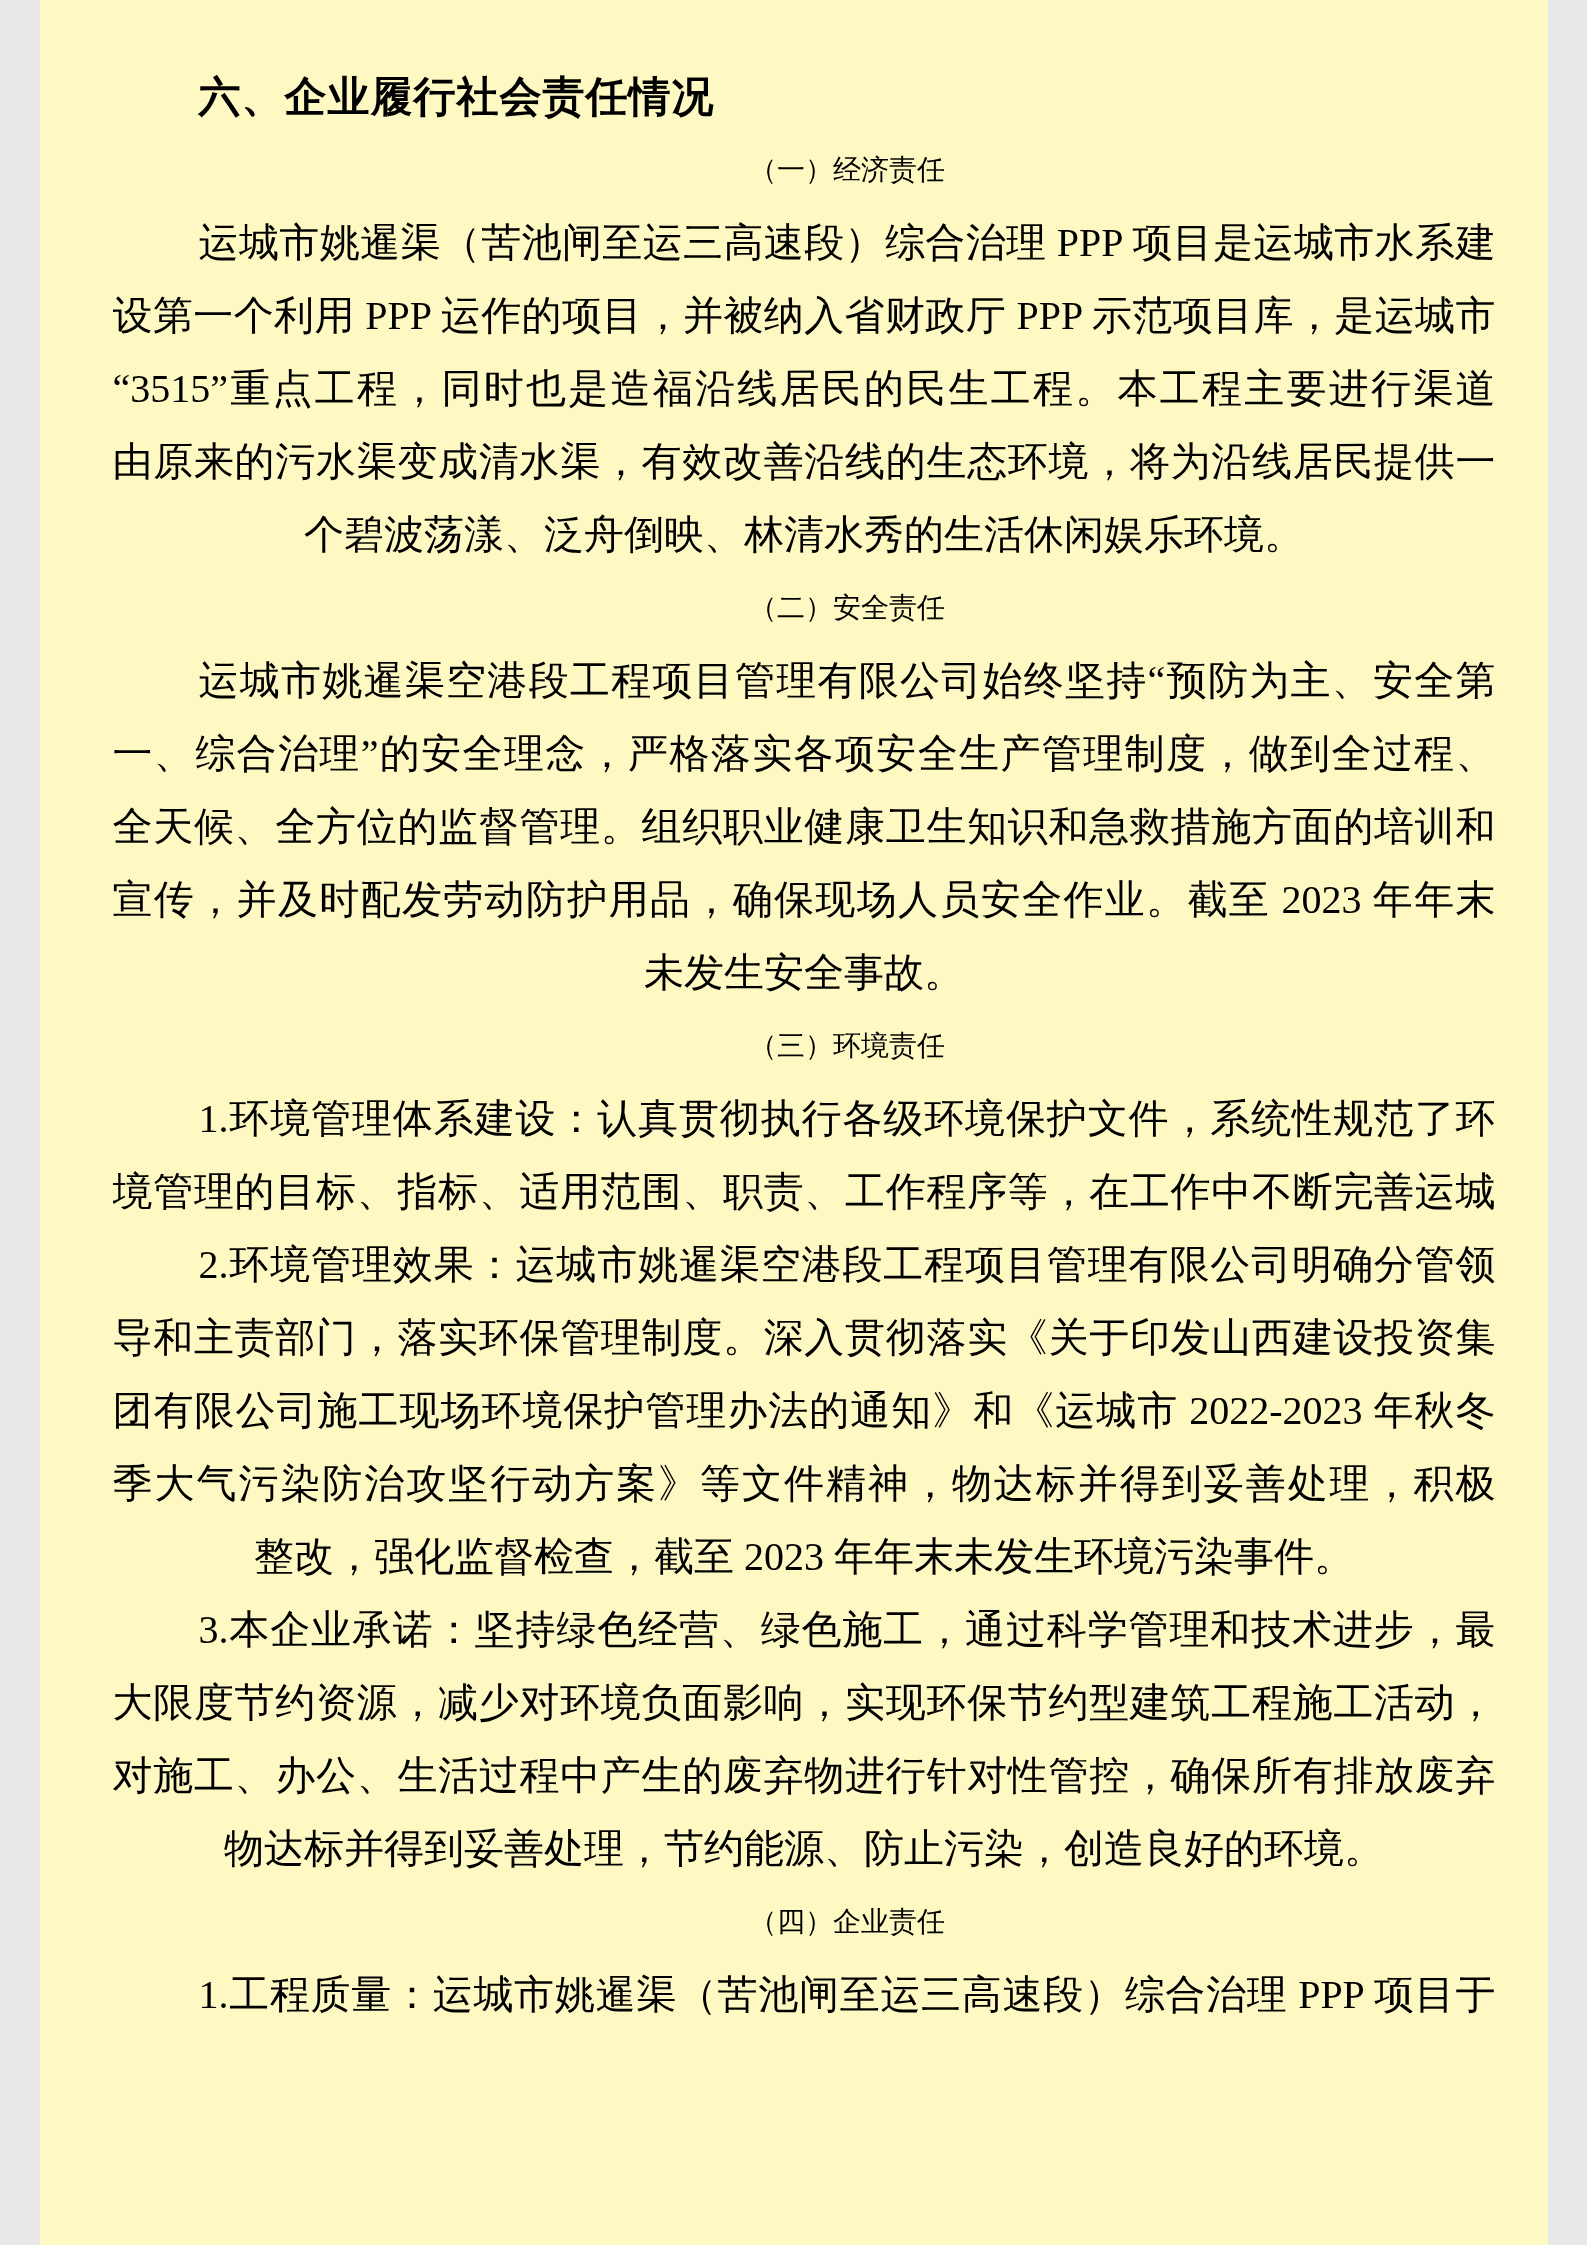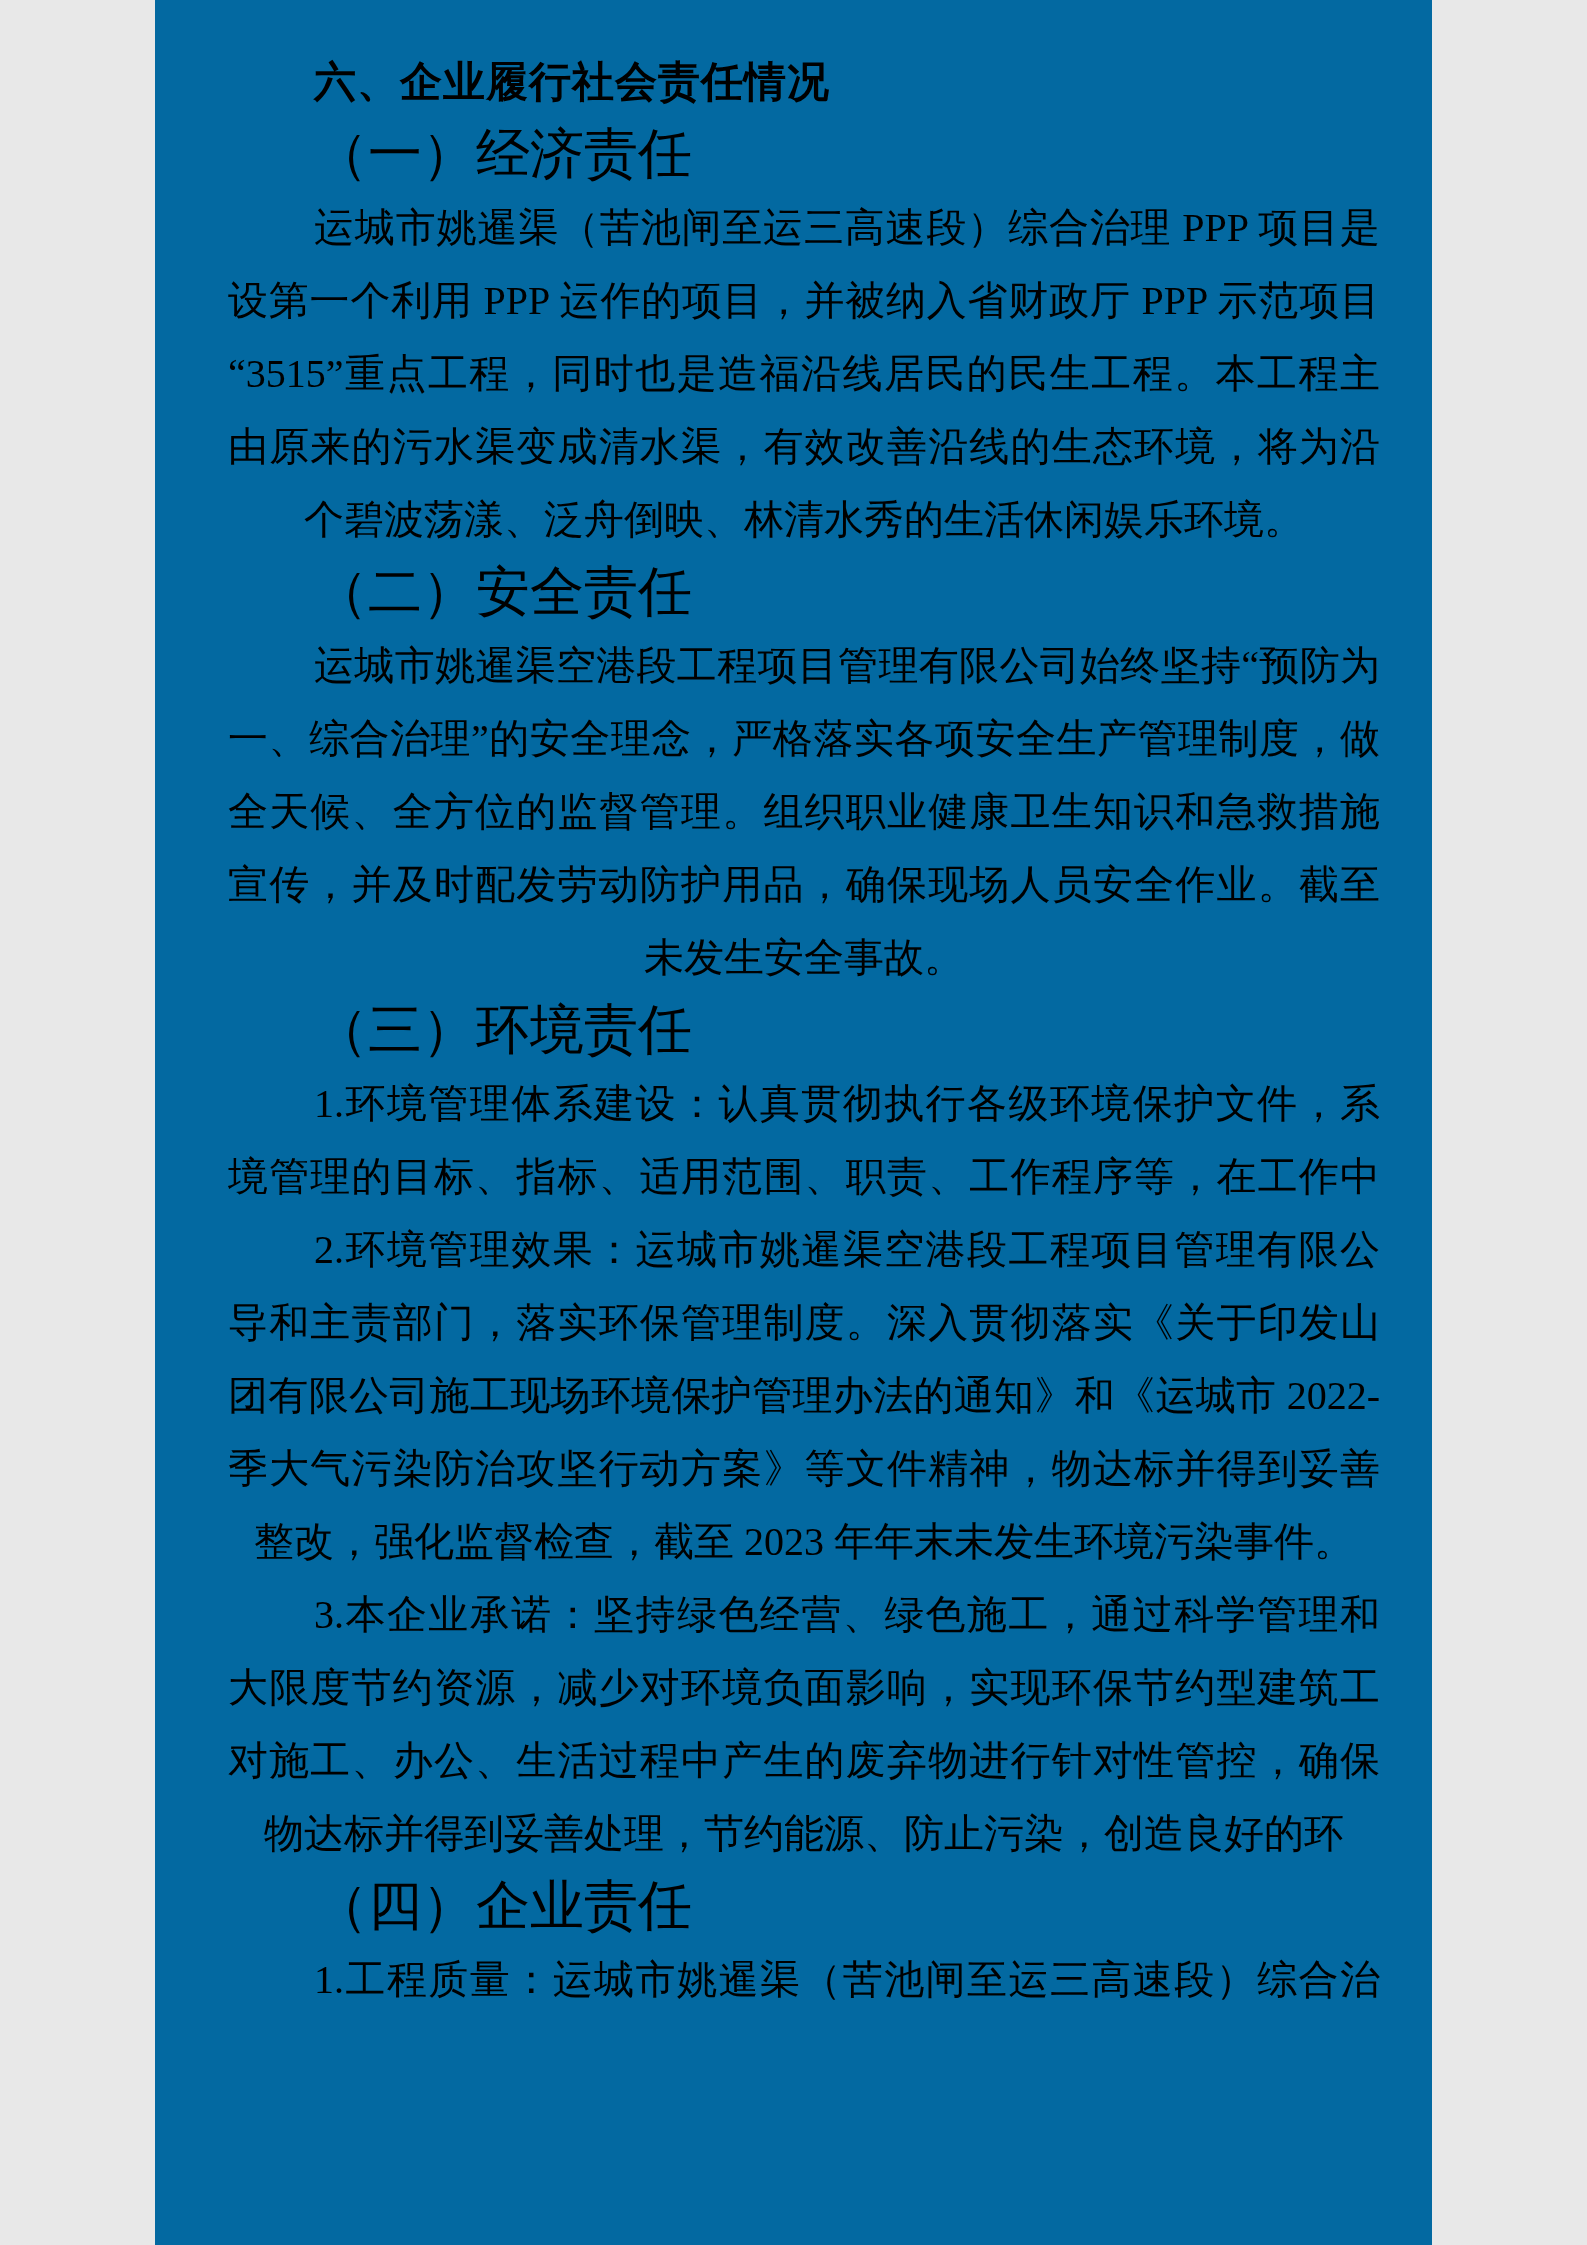--- a/index.html
+++ b/index.html
@@ -5,12 +5,12 @@
   html, body { margin: 0; padding: 0; background: #e8e8e8; }
   .page {
     position: relative;
-    width: 1277px;
+    width: 1508px;
     height: 2245px;
     margin: 0 auto;
-    background: #0369a1;
+    background: #fef9c3;
     box-sizing: border-box;
-    padding: 45px 52px 0 73px;
+    padding: 60px 52px 0 73px;
     font-family: "Liberation Serif", serif;
     font-size: 40px;
     color: #000000;

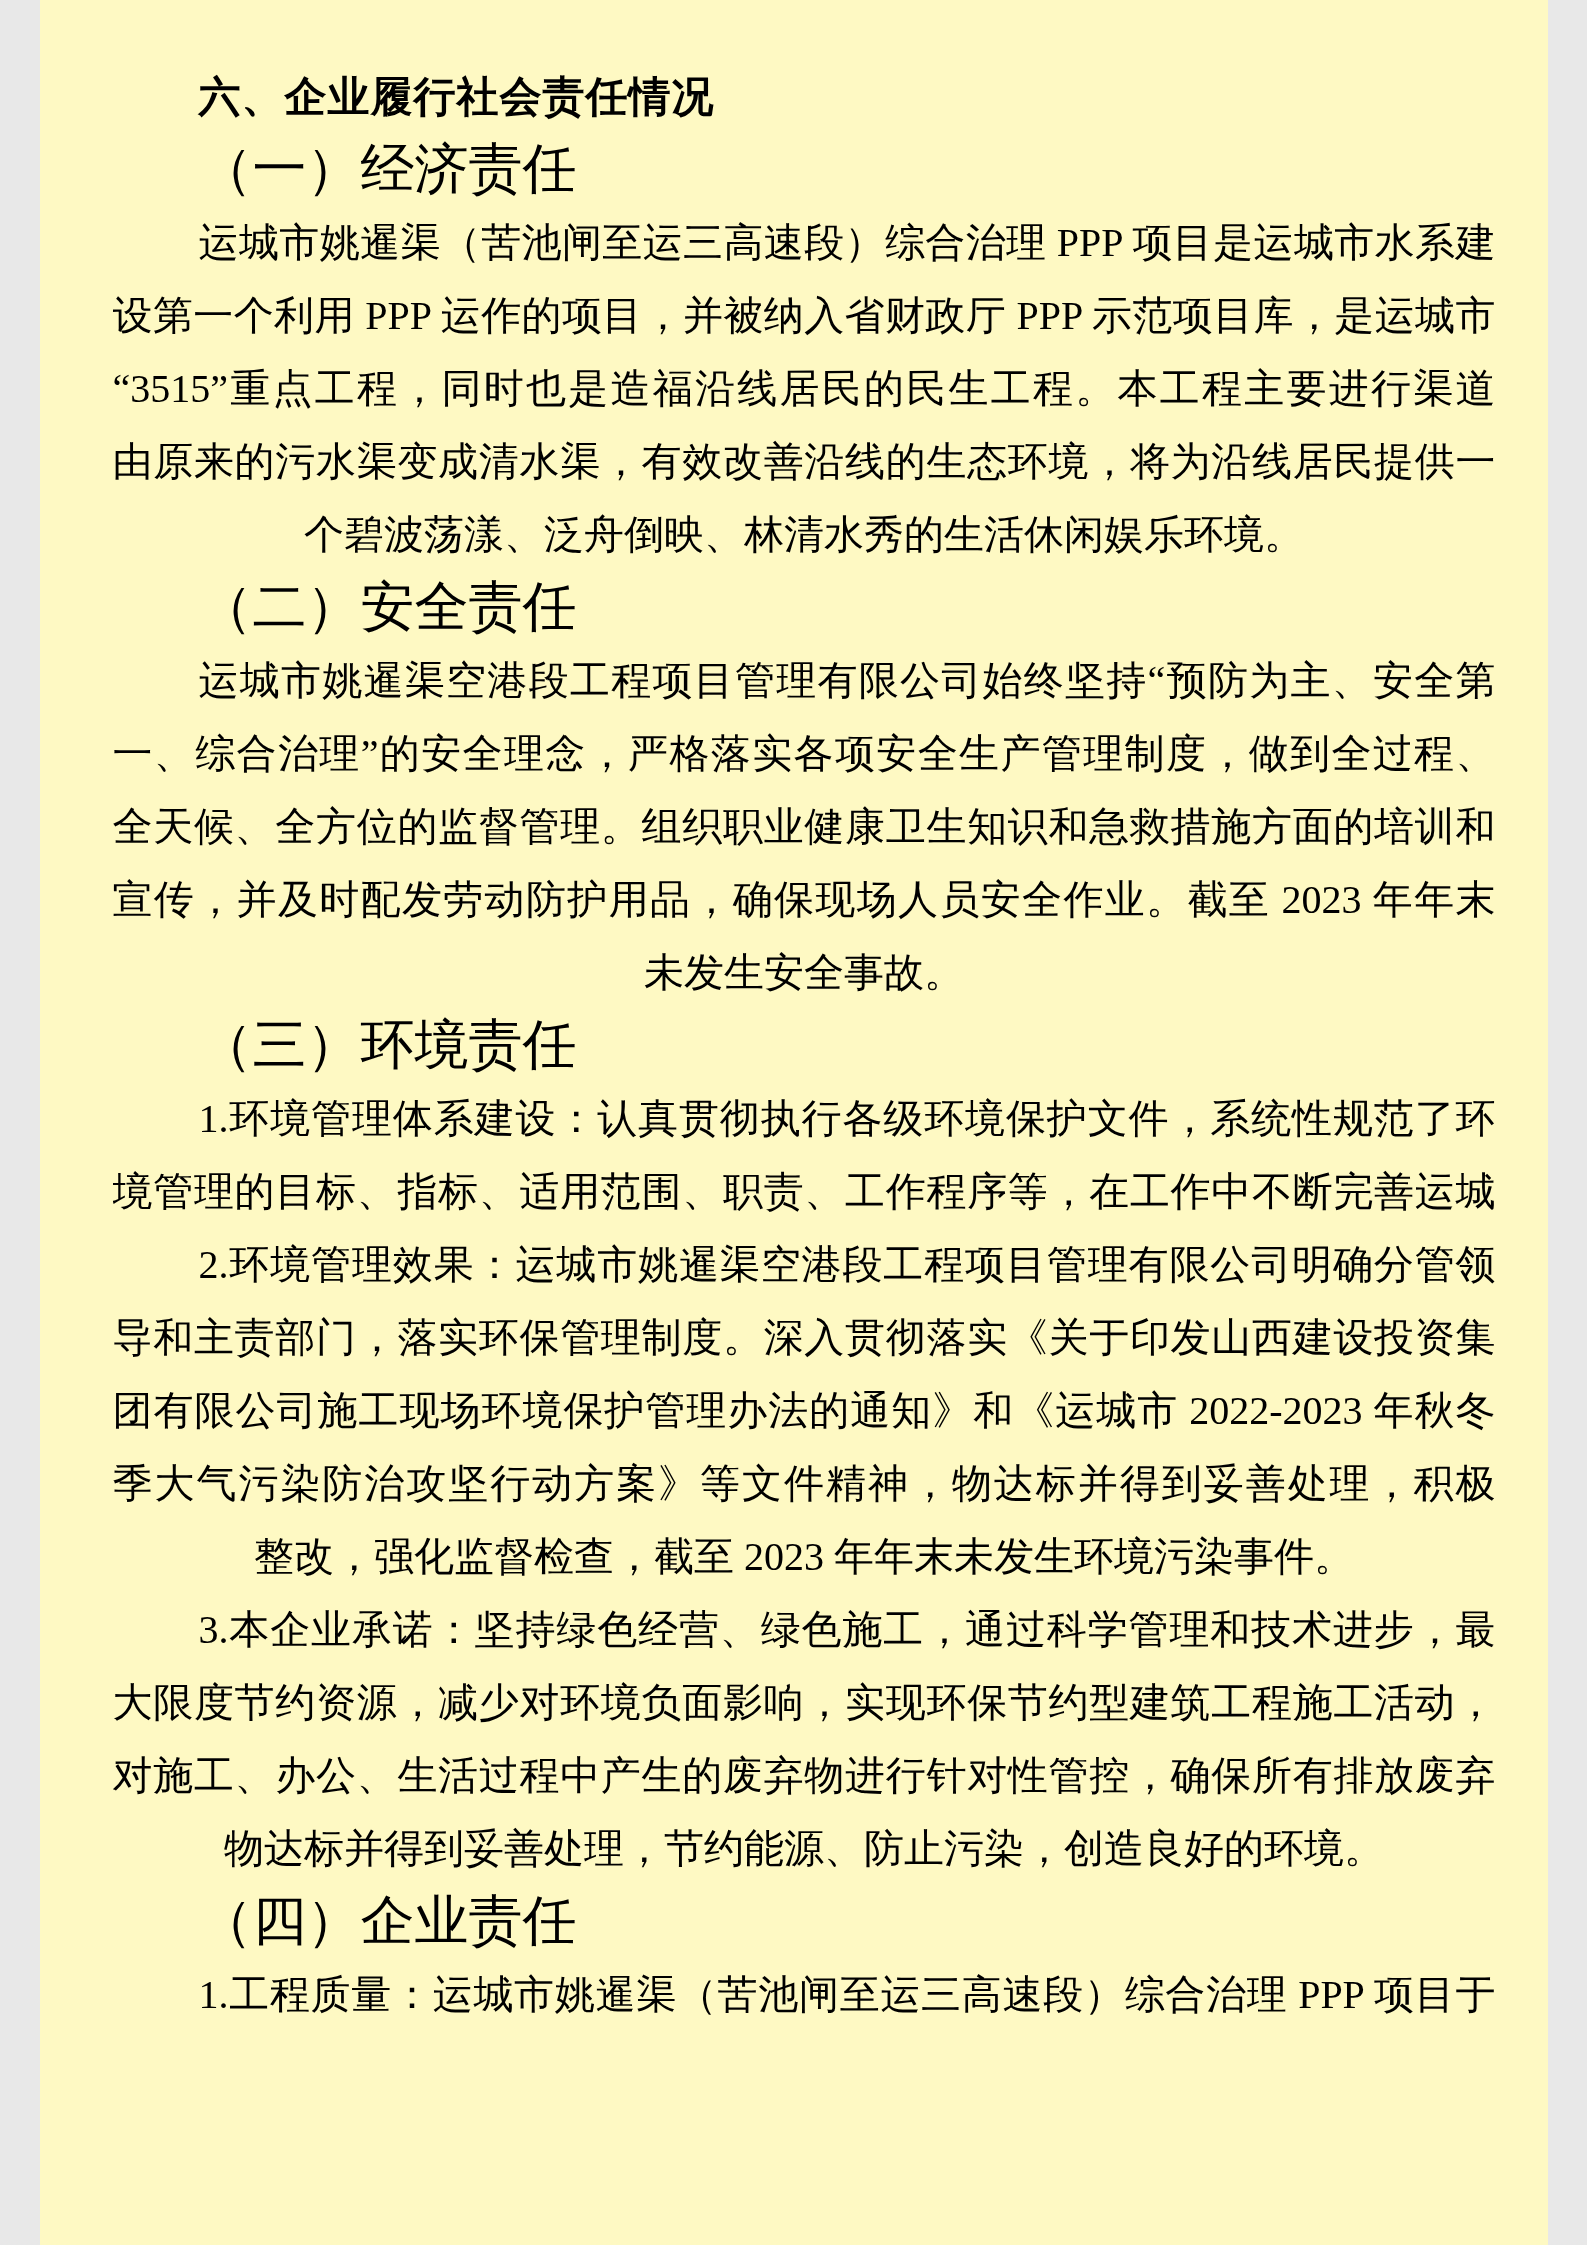--- a/index.html
+++ b/index.html
@@ -39,7 +39,8 @@
     letter-spacing: 1px;
   }
   .heading {
-    font-size: 54px;
+    font-size: 28px;
+    text-align: center;
   }
 </style>
 </head>

